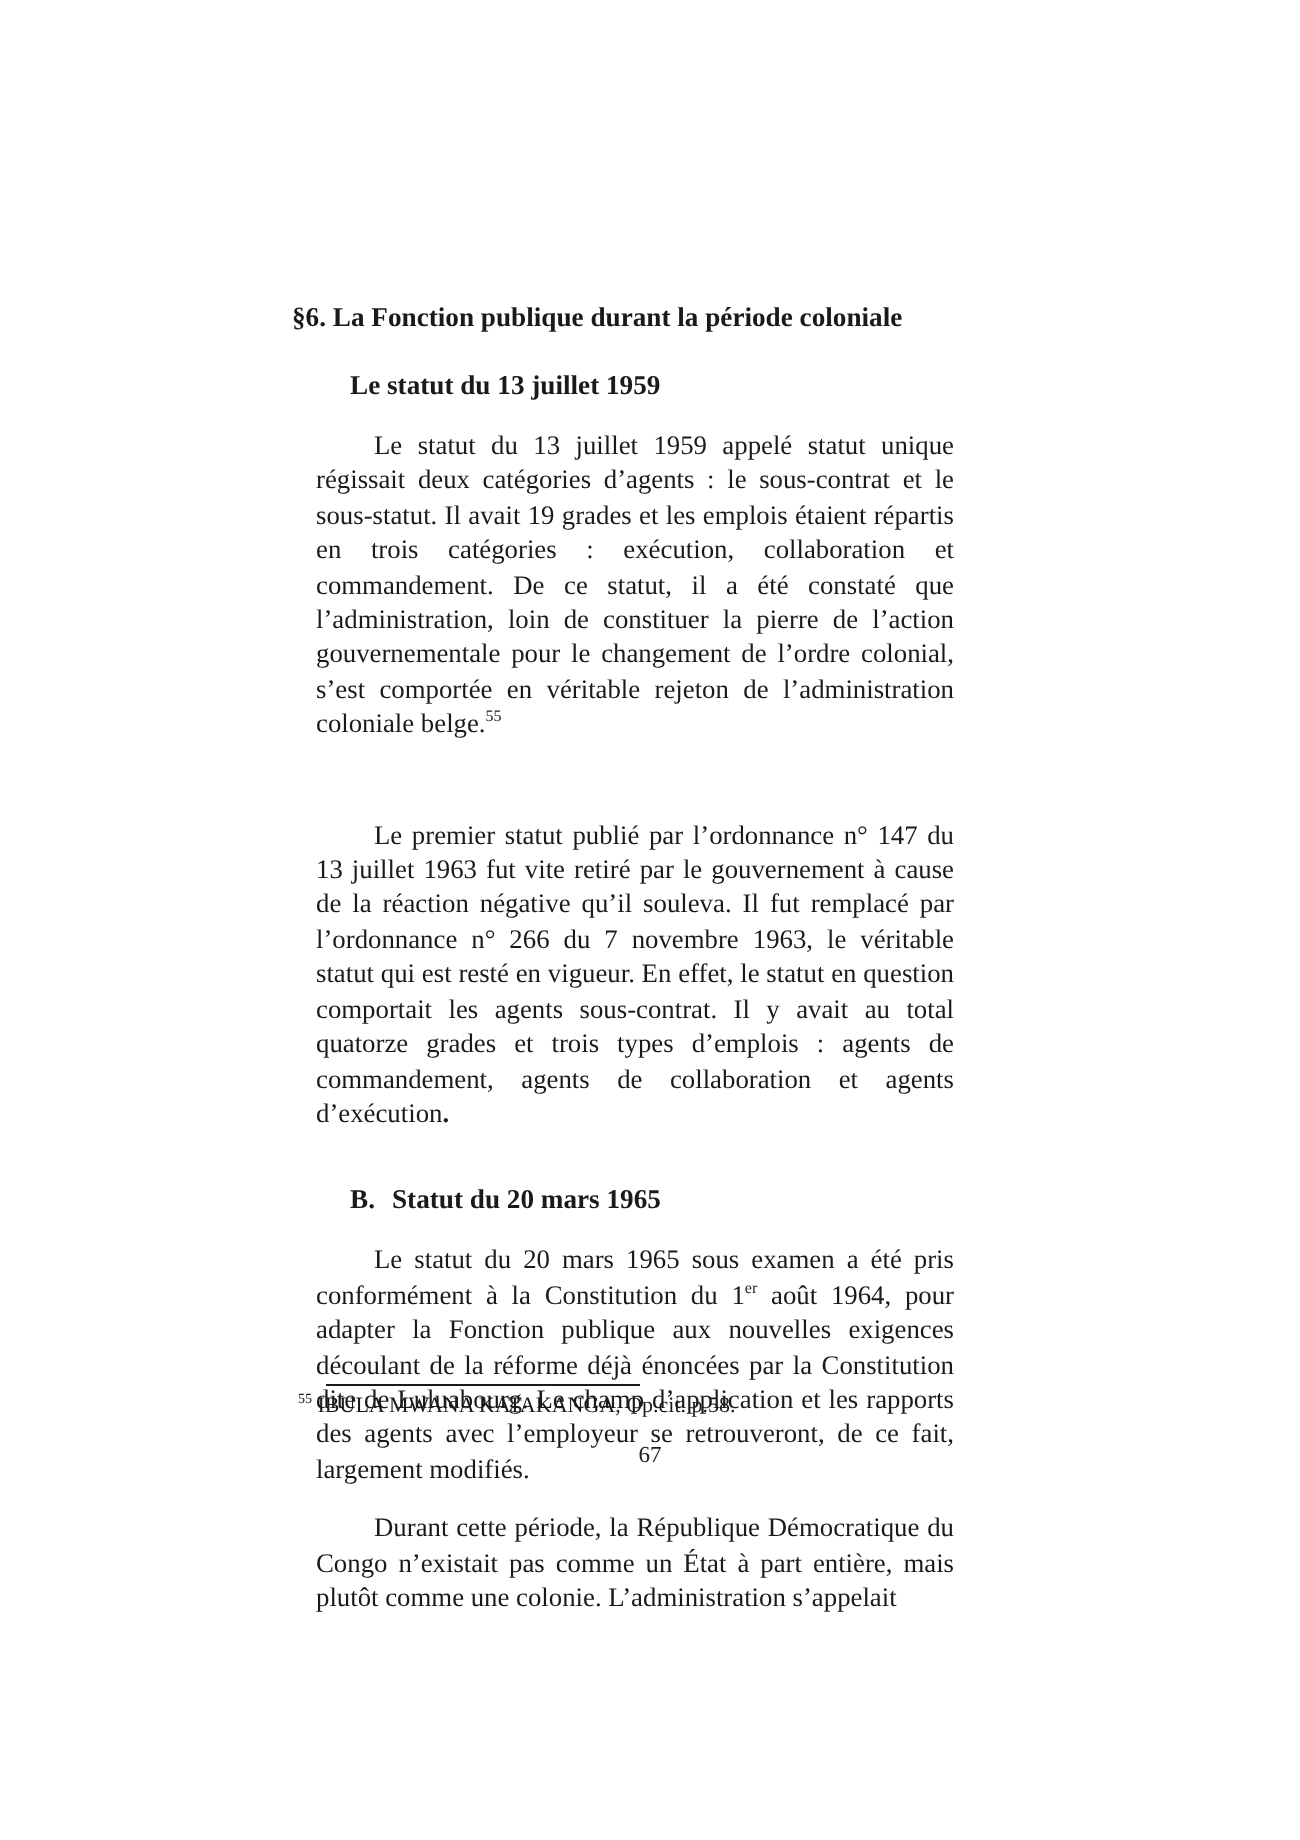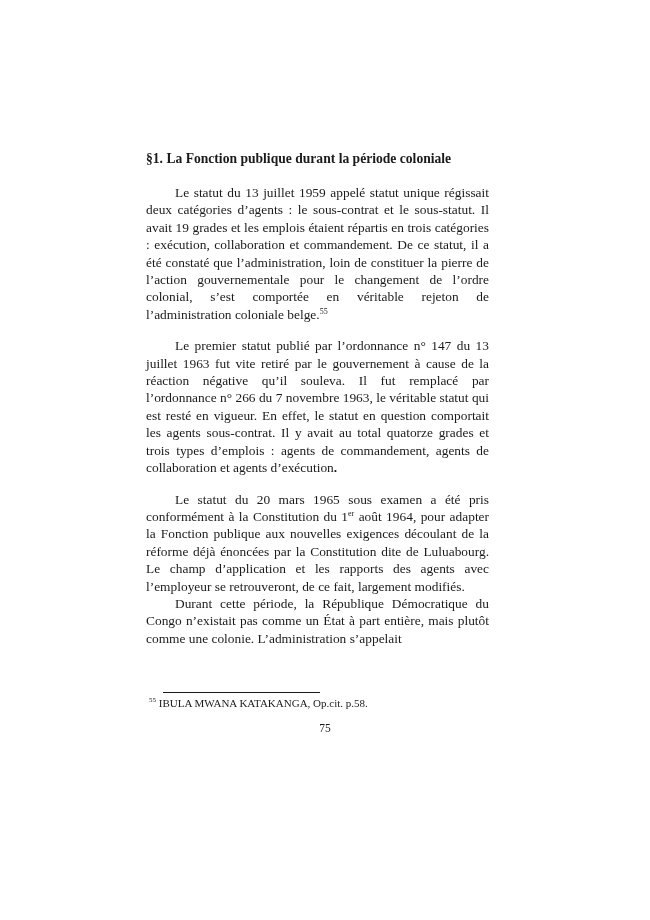--- a/index.html
+++ b/index.html
@@ -22,7 +22,7 @@
 <body>
 
 <div class="page">
-  <h2 class="section-title">§1. La Fonction publique durant la période coloniale</h2>
+  <h2 class="section-title">§6. La Fonction publique durant la période coloniale</h2>
   <div class="gap-lg"></div>
 
   <p class="body"><span>Le statut du 13 juillet 1959 appelé statut unique régissait deux catégories d’agents : le sous-contrat et le sous-statut. Il avait 19 grades et les emplois étaient répartis en trois catégories : exécution, collaboration et commandement. De ce statut, il a été constaté que l’administration, loin de constituer la pierre de l’action gouvernementale pour le changement de l’ordre colonial, s’est comportée en véritable rejeton de l’administration coloniale belge.</span><sup>55</sup></p>

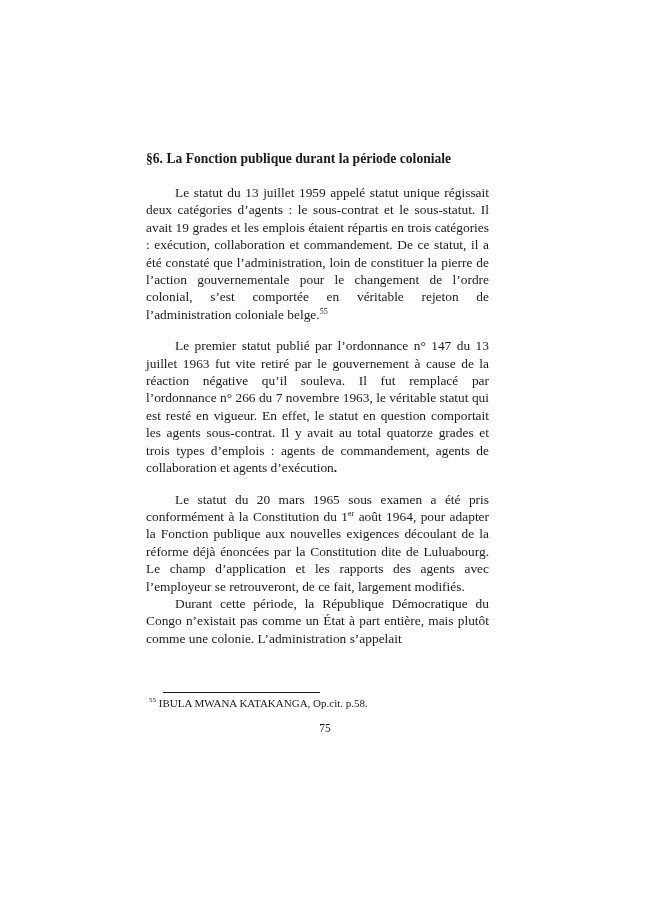--- a/index.html
+++ b/index.html
@@ -25,6 +25,9 @@
   <h2 class="section-title">§6. La Fonction publique durant la période coloniale</h2>
   <div class="gap-lg"></div>
 
+  <h3 class="sub-title">
+    <span>Le statut du 13 juillet 1959</span>
+  </h3>
   <p class="body"><span>Le statut du 13 juillet 1959 appelé statut unique régissait deux catégories d’agents : le sous-contrat et le sous-statut. Il avait 19 grades et les emplois étaient répartis en trois catégories : exécution, collaboration et commandement. De ce statut, il a été constaté que l’administration, loin de constituer la pierre de l’action gouvernementale pour le changement de l’ordre colonial, s’est comportée en véritable rejeton de l’administration coloniale belge.</span><sup>55</sup></p>
 
   <div class="gap-md"></div>

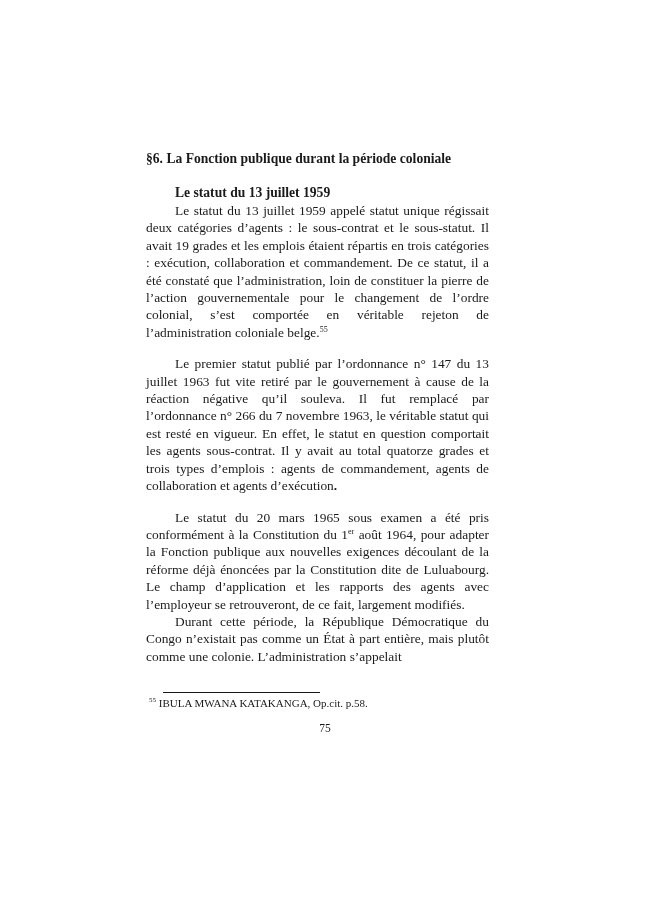--- a/index.html
+++ b/index.html
@@ -8,7 +8,7 @@
   .section-title { font-weight:bold; font-size:13.6px; line-height:18px; margin:0; white-space:nowrap; }
   .sub-title { font-weight:bold; font-size:13.6px; line-height:18px; margin:0; padding-left:29px; }
   .sub-title .letter { display:inline-block; width:21px; }
-  p.body { font-size:13.4px; line-height:17.4px; margin:0; text-align:justify; text-indent:29px; hyphens:none; }
+  p.body { font-size:13.4px; line-height:17.4px; margin:12px; text-align:justify; text-indent:29px; hyphens:none; }
   .gap-lg { height:16px; }
   .gap-md { height:14px; }
   sup { font-size:8px; line-height:0; vertical-align:super; }

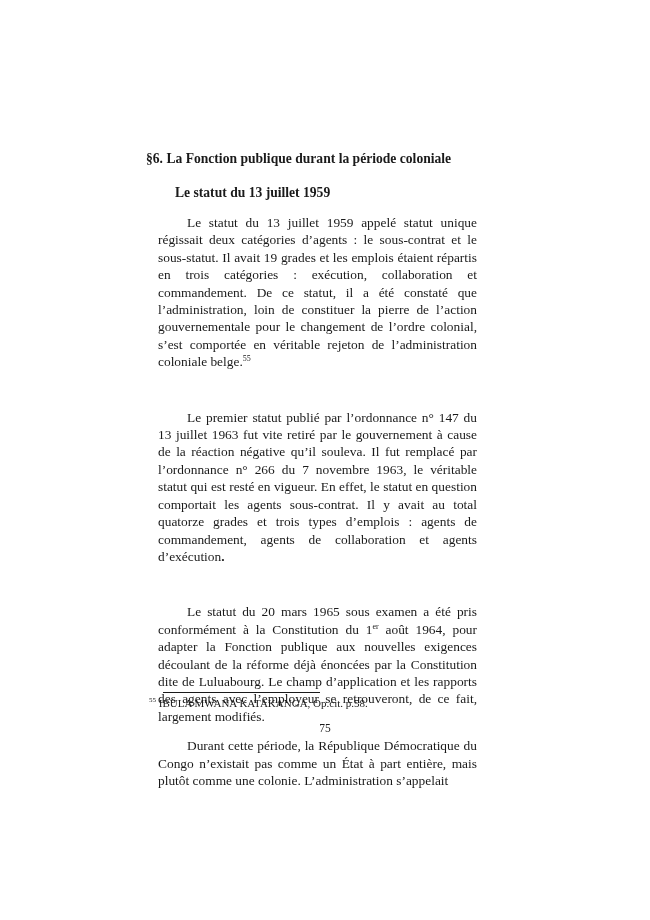--- a/index.html
+++ b/index.html
@@ -36,6 +36,9 @@
 
   <div class="gap-md"></div>
 
+  <h3 class="sub-title">
+    <span class="letter">B.</span><span>Statut du 20 mars 1965</span>
+  </h3>
   <p class="body"><span>Le statut du 20 mars 1965 sous examen a été pris conformément à la Constitution du 1</span><sup>er</sup><span> août 1964, pour adapter la Fonction publique aux nouvelles exigences découlant de la réforme déjà énoncées par la Constitution dite de Luluabourg. Le champ d’application et les rapports des agents avec l’employeur se retrouveront, de ce fait, largement modifiés.</span></p>
   <p class="body">Durant cette période, la République Démocratique du Congo n’existait pas comme un État à part entière, mais plutôt comme une colonie. L’administration s’appelait</p>
 </div>

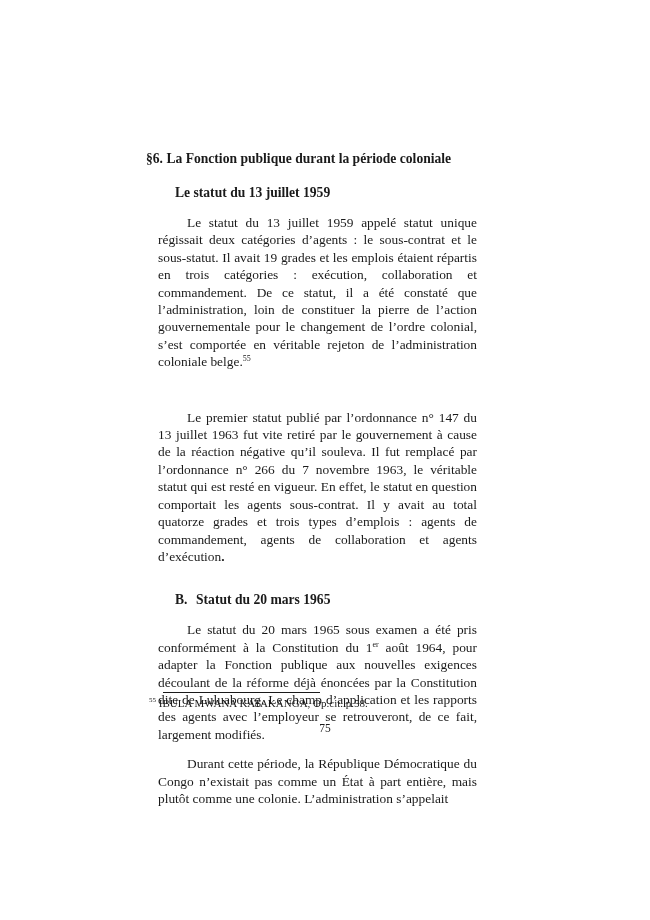--- a/index.html
+++ b/index.html
@@ -46,6 +46,6 @@
 <div class="footnote-rule"></div>
 <div class="footnote"><sup>55</sup><span> IBULA MWANA KATAKANGA, Op.cit. p.58.</span></div>
 
-<div class="page-number">75</div>
+<div class="page-number">67</div>
 
 </body></html>

